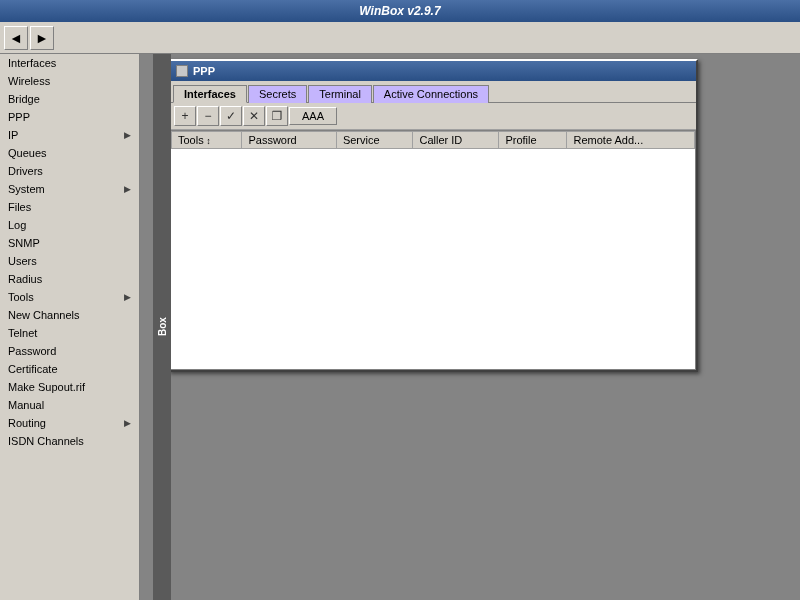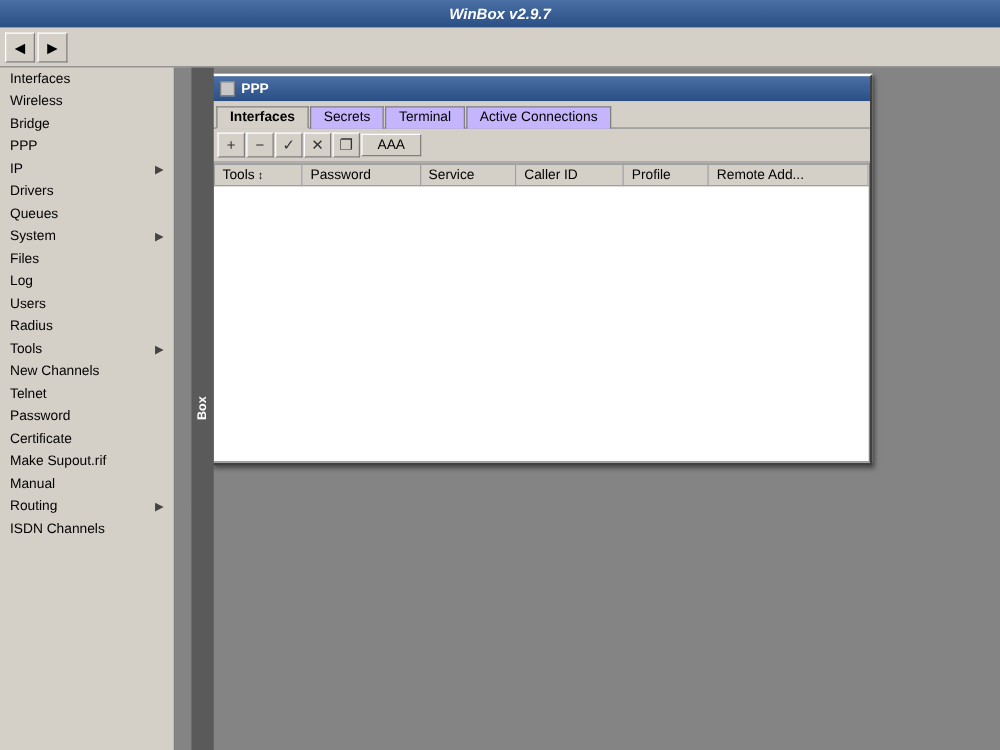--- a/index.html
+++ b/index.html
@@ -265,10 +265,10 @@
         <span class="arrow">▶</span>
       </div>
       <div class="sidebar-item">
+        <span>Queues</span>
+      </div>
+      <div class="sidebar-item">
         <span>Drivers</span>
-      </div>
-      <div class="sidebar-item">
-        <span>Queues</span>
       </div>
       <div class="sidebar-item">
         <span>System</span>

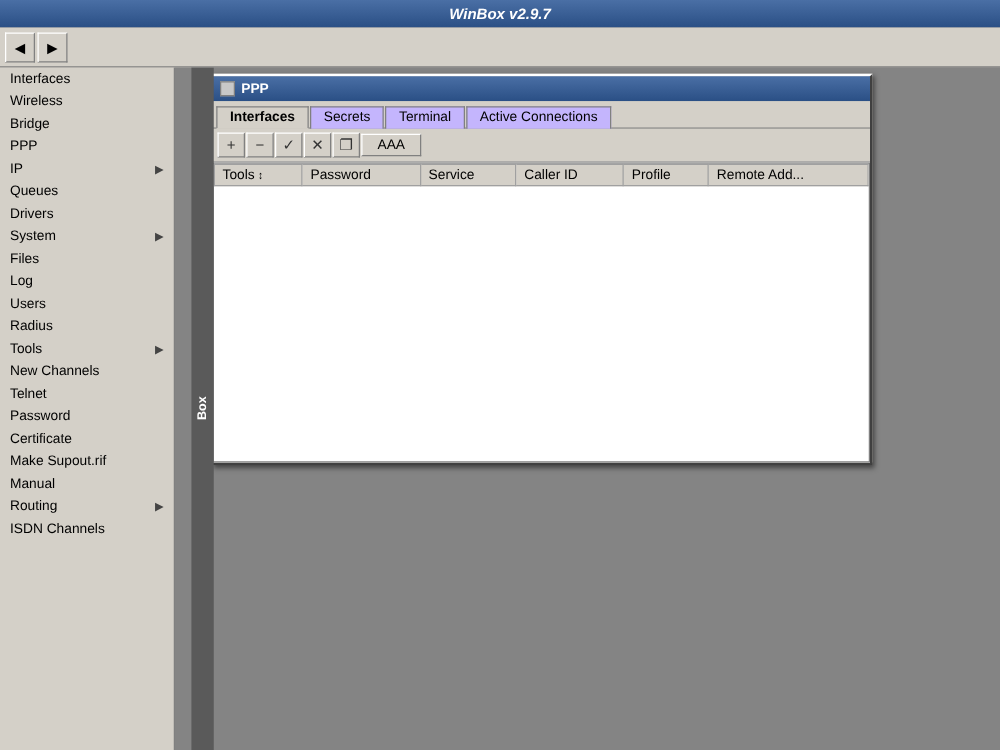--- a/index.html
+++ b/index.html
@@ -279,6 +279,9 @@
       </div>
       <div class="sidebar-item">
         <span>Log</span>
+      </div>
+      <div class="sidebar-item">
+        <span>SNMP</span>
       </div>
       <div class="sidebar-item">
         <span>Users</span>

